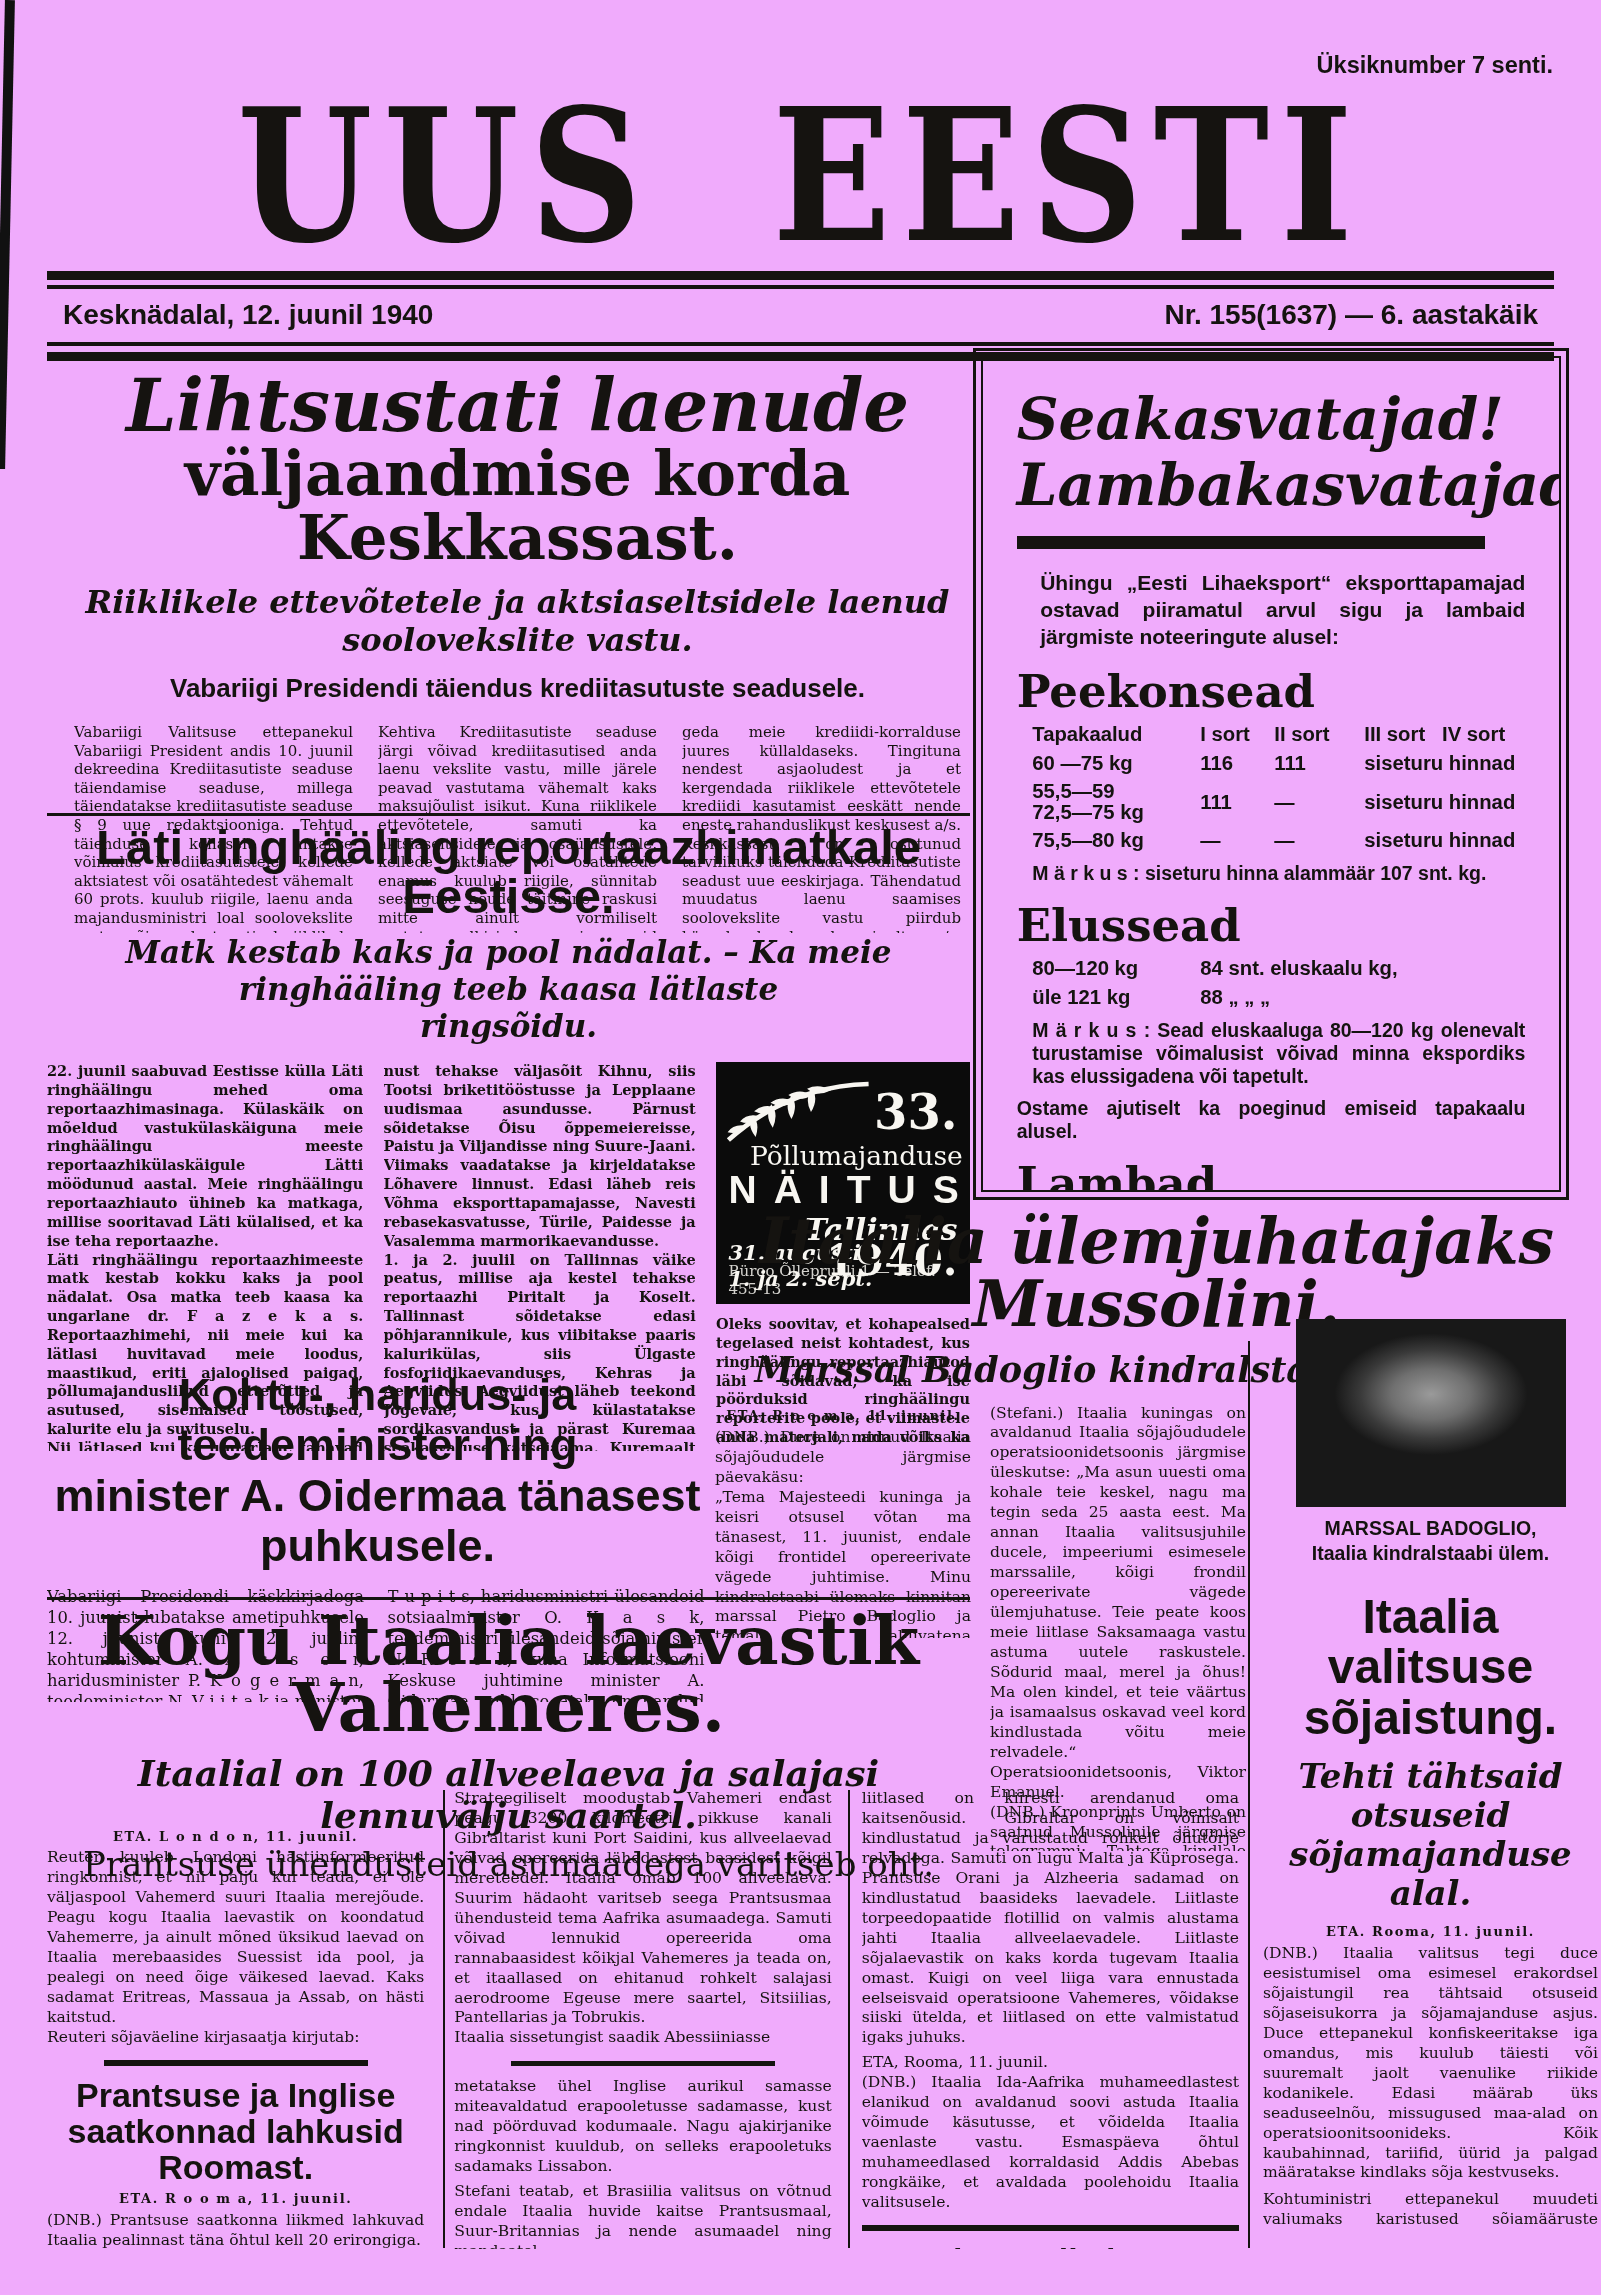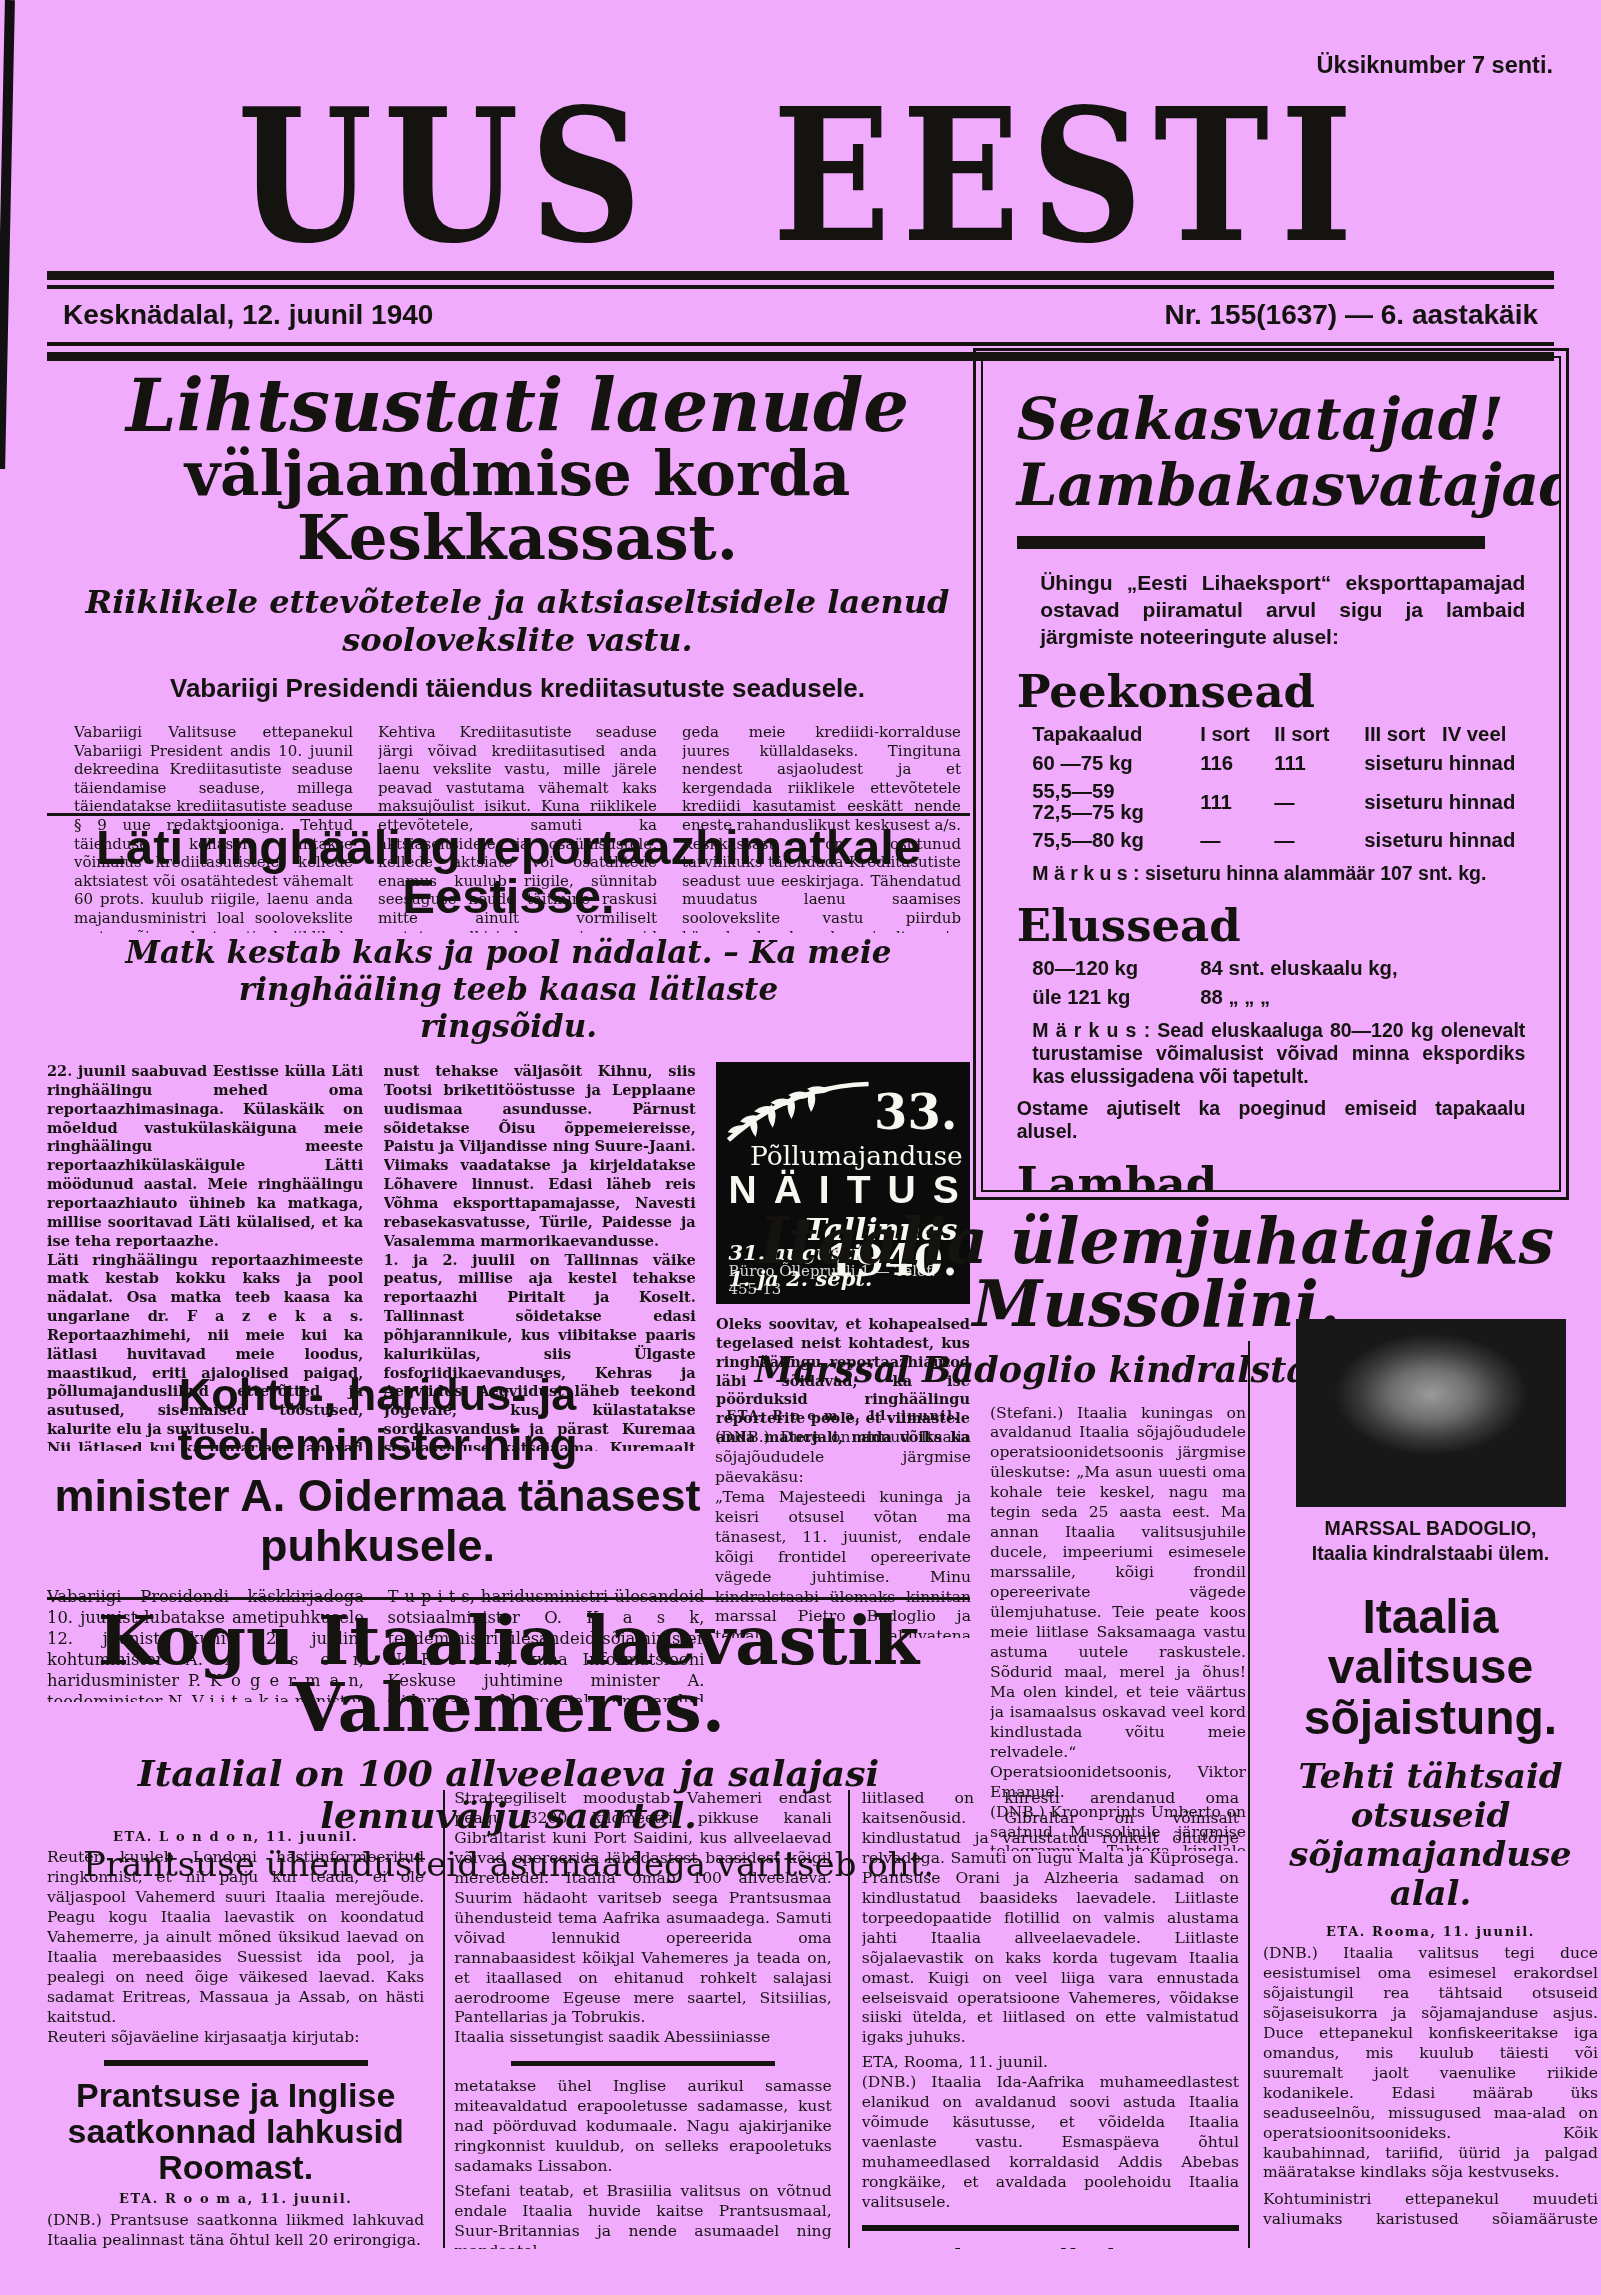--- a/index.html
+++ b/index.html
@@ -80,7 +80,7 @@
           <span>II sort</span>
           <span>
             <span>III sort</span>&nbsp;&nbsp;
-            <span>IV veel</span>
+            <span>IV sort</span>
           </span>
         </div>
         <div class="sea-row">

